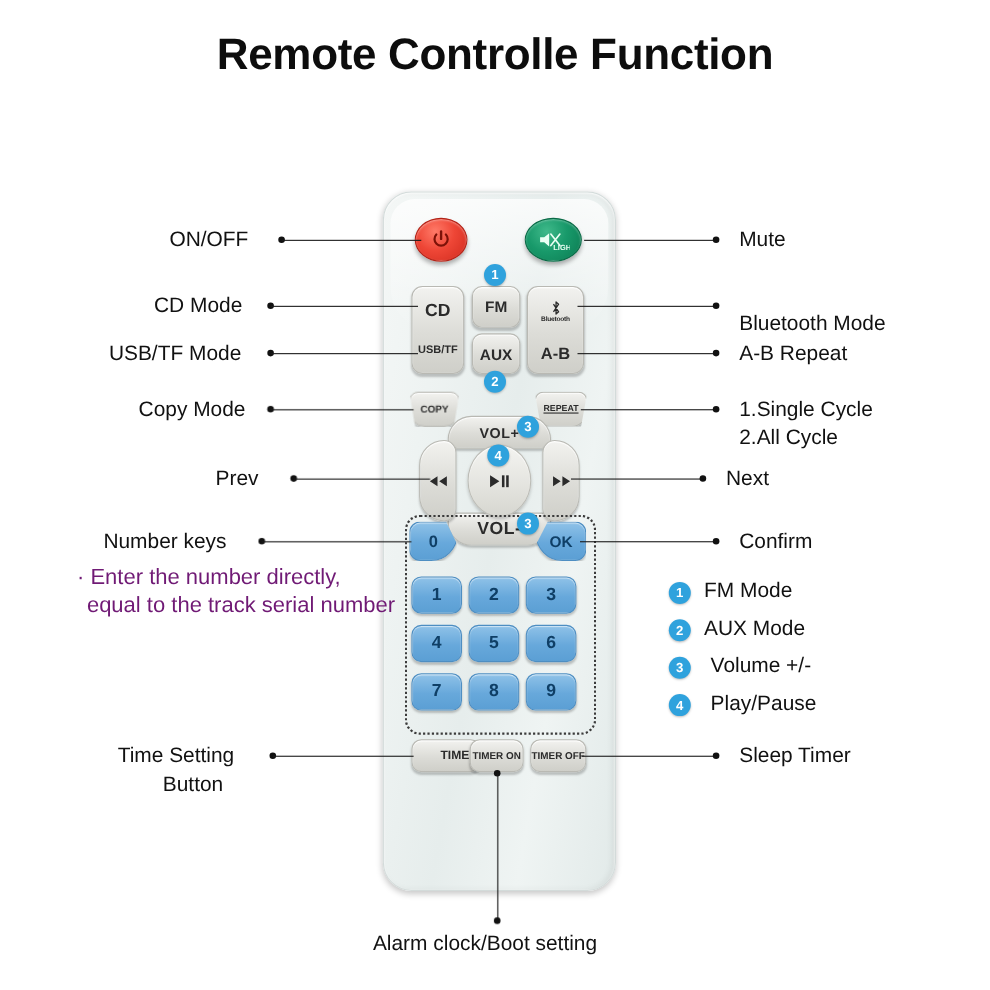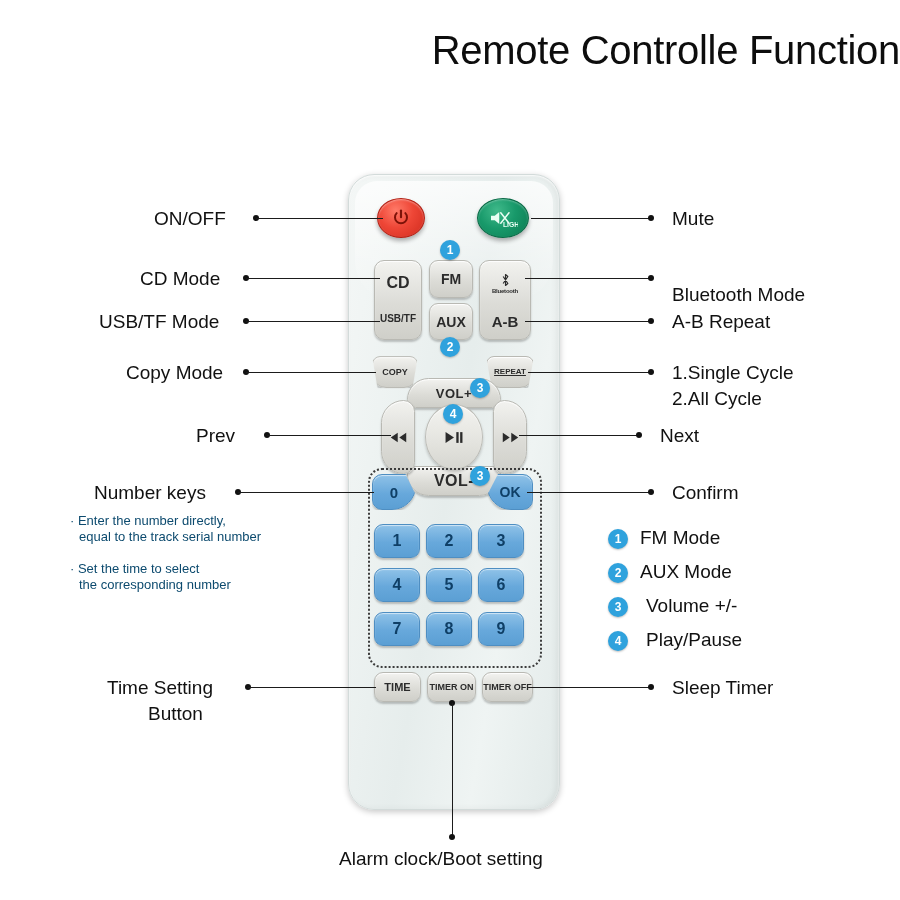--- a/index.html
+++ b/index.html
@@ -12,8 +12,8 @@
 
   
   .title{
-    position:absolute;left:0;top:28px;width:900px;text-align:right;
-    font-size:40px;font-weight:normal;letter-spacing:-.3px;color:#0d0d0d;
+    position:absolute;left:0;top:28px;width:900px;text-align:center;
+    font-size:40px;font-weight:bold;letter-spacing:-.3px;color:#0d0d0d;
   }
   .subtitle{
     position:absolute;left:0;top:85px;width:900px;text-align:center;

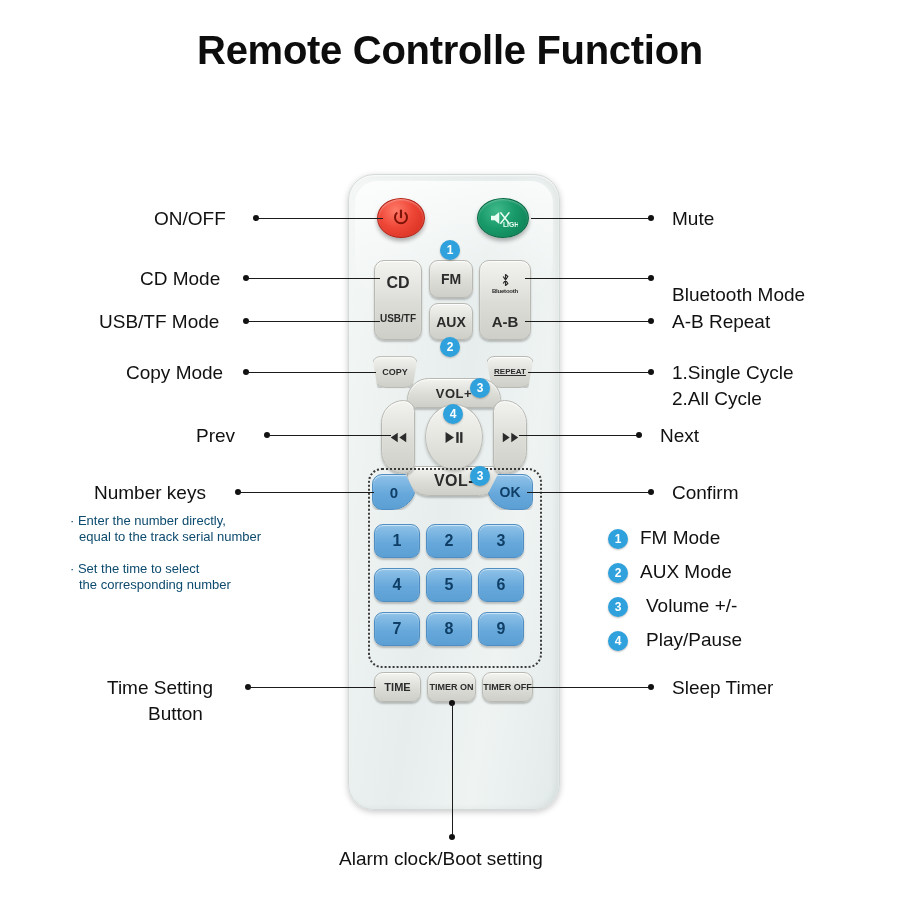--- a/index.html
+++ b/index.html
@@ -118,7 +118,7 @@
   .dot{position:absolute;width:6px;height:6px;border-radius:50%;background:#111;}
 
   
-  .note{position:absolute;font-size:13px;color:#0c4a6e;line-height:1.25;}
+  .note{position:absolute;font-size:20px;color:#701a75;line-height:1.25;}
 
   
   .badge{position:absolute;width:20px;height:20px;border-radius:50%;

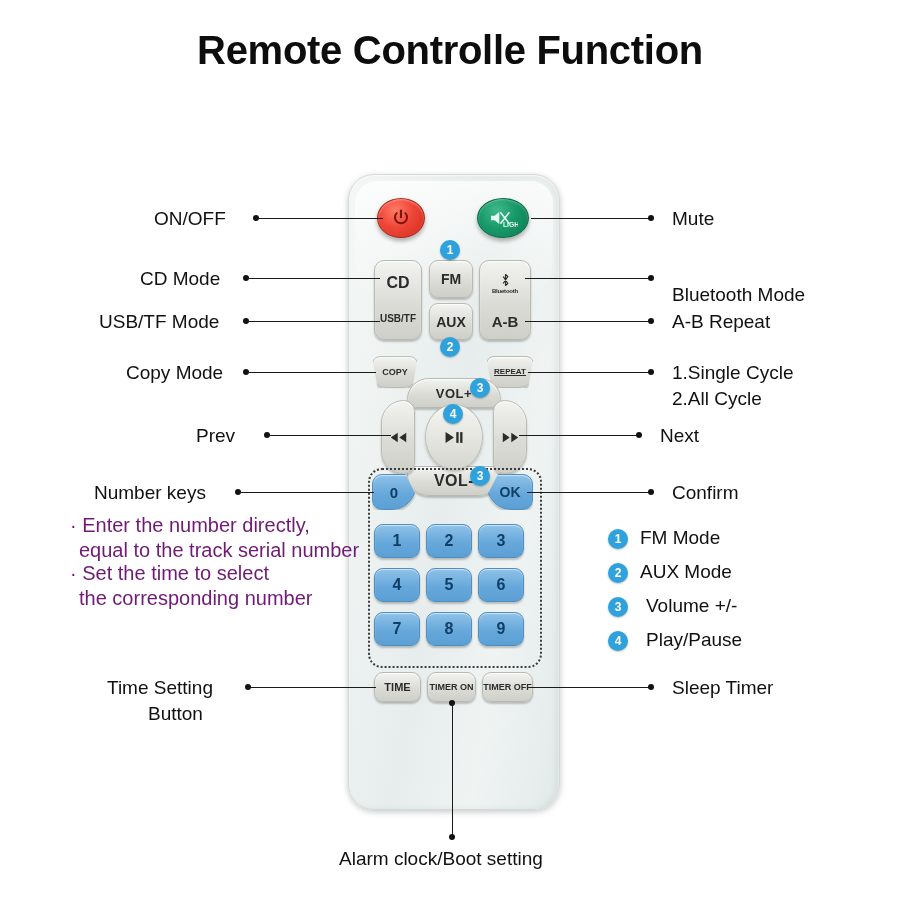--- a/index.html
+++ b/index.html
@@ -259,10 +259,6 @@
     <div>· Enter the number directly,</div>
     <div style="margin-left:9px">equal to the track serial number</div>
   </div>
-  <div class="note" style="left:70px;top:561px">
-    <div>· Set the time to select</div>
-    <div style="margin-left:9px">the corresponding number</div>
-  </div>
 
   <div class="line" style="left:531px;top:218px;width:119px"></div>
   <div class="dot" style="left:648px;top:215px"></div>

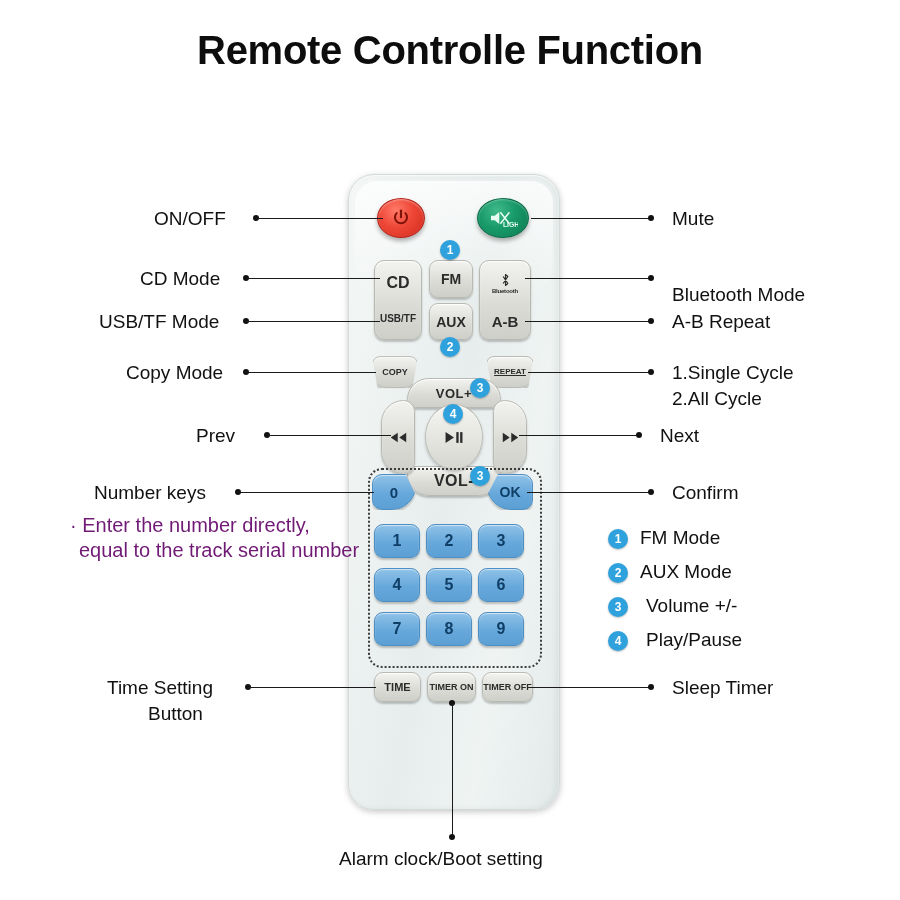--- a/index.html
+++ b/index.html
@@ -107,7 +107,7 @@
   .numbtn{position:absolute;width:44px;height:32px;border-radius:9px;font-size:16px;}
 
   .timerow .btn{top:672px;height:28px;border-radius:9px;}
-  .b-time  {left:374px;width:45px;font-size:11px;}
+  .b-time  {left:374px;width:45px;font-size:11px;padding-left:16px;}
   .b-on    {left:427px;width:47px;font-size:9px;}
   .b-off   {left:482px;width:49px;font-size:9px;}
 

